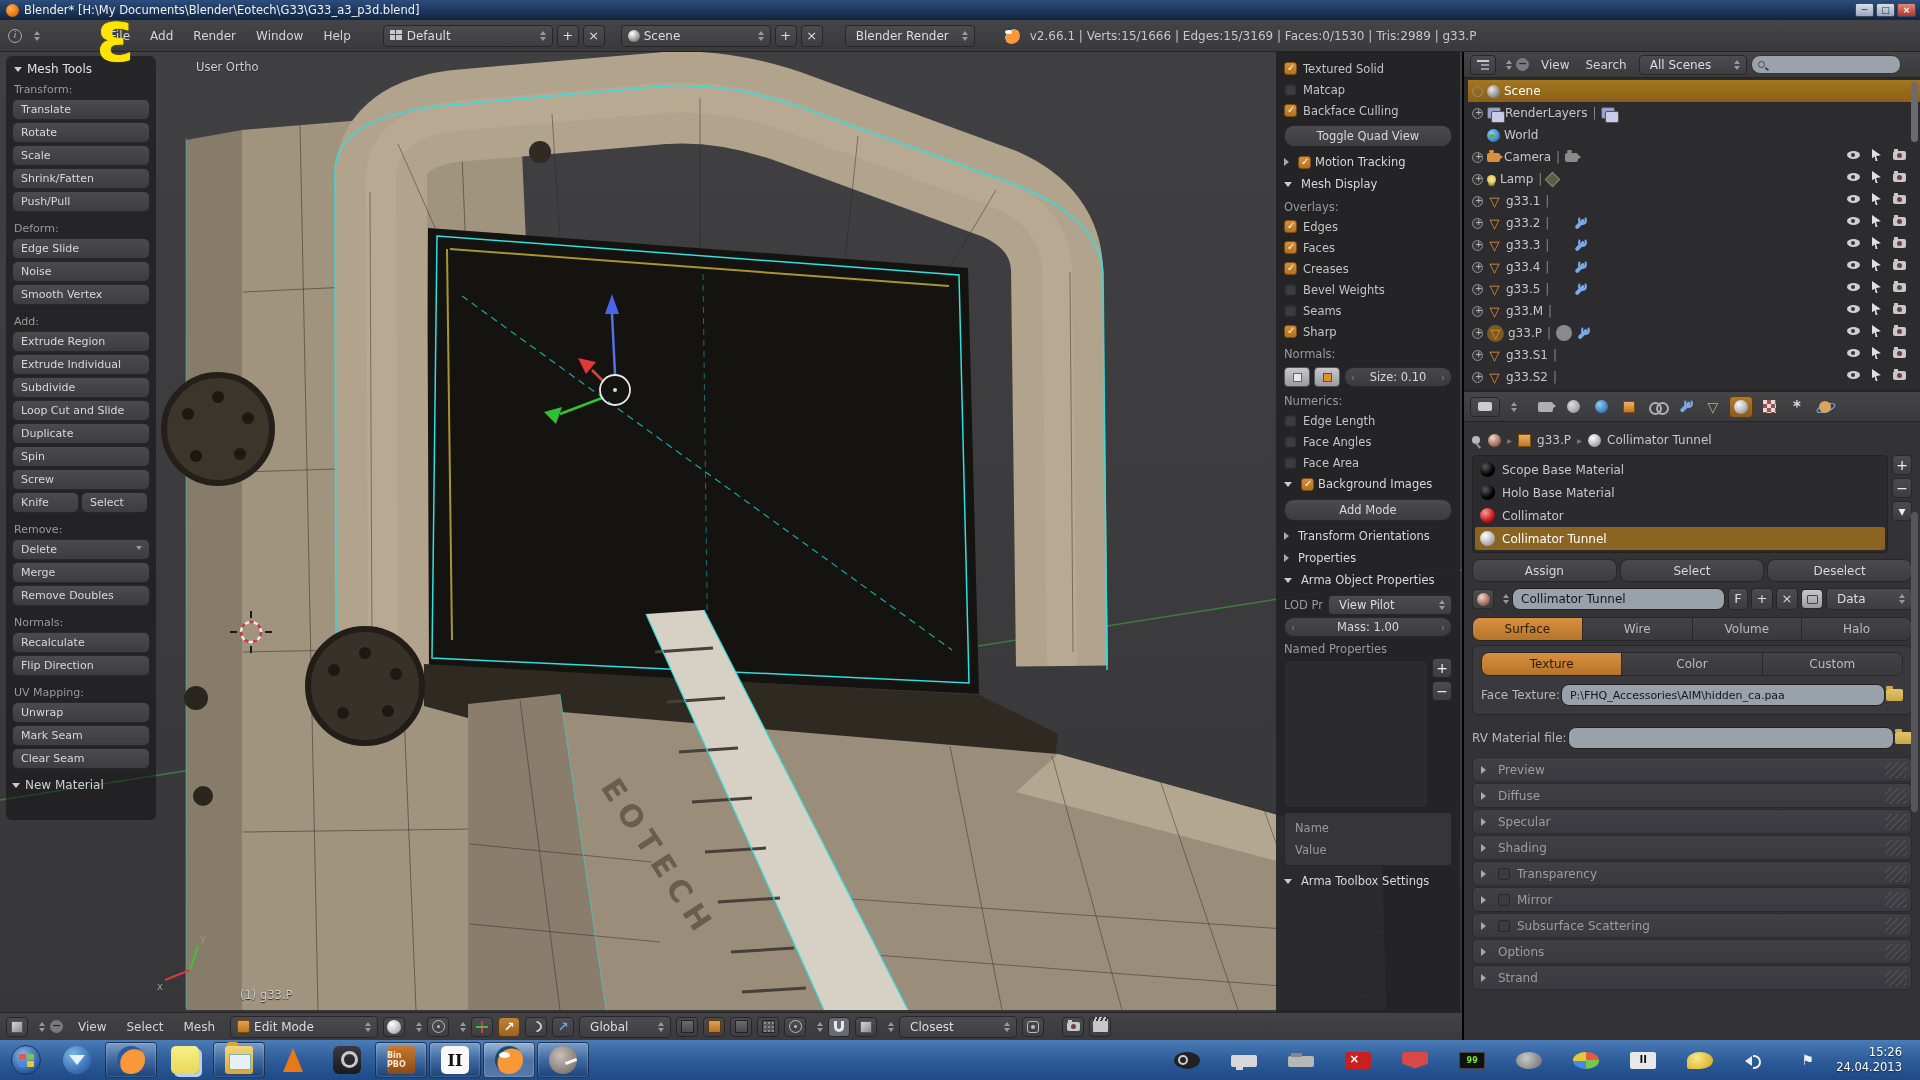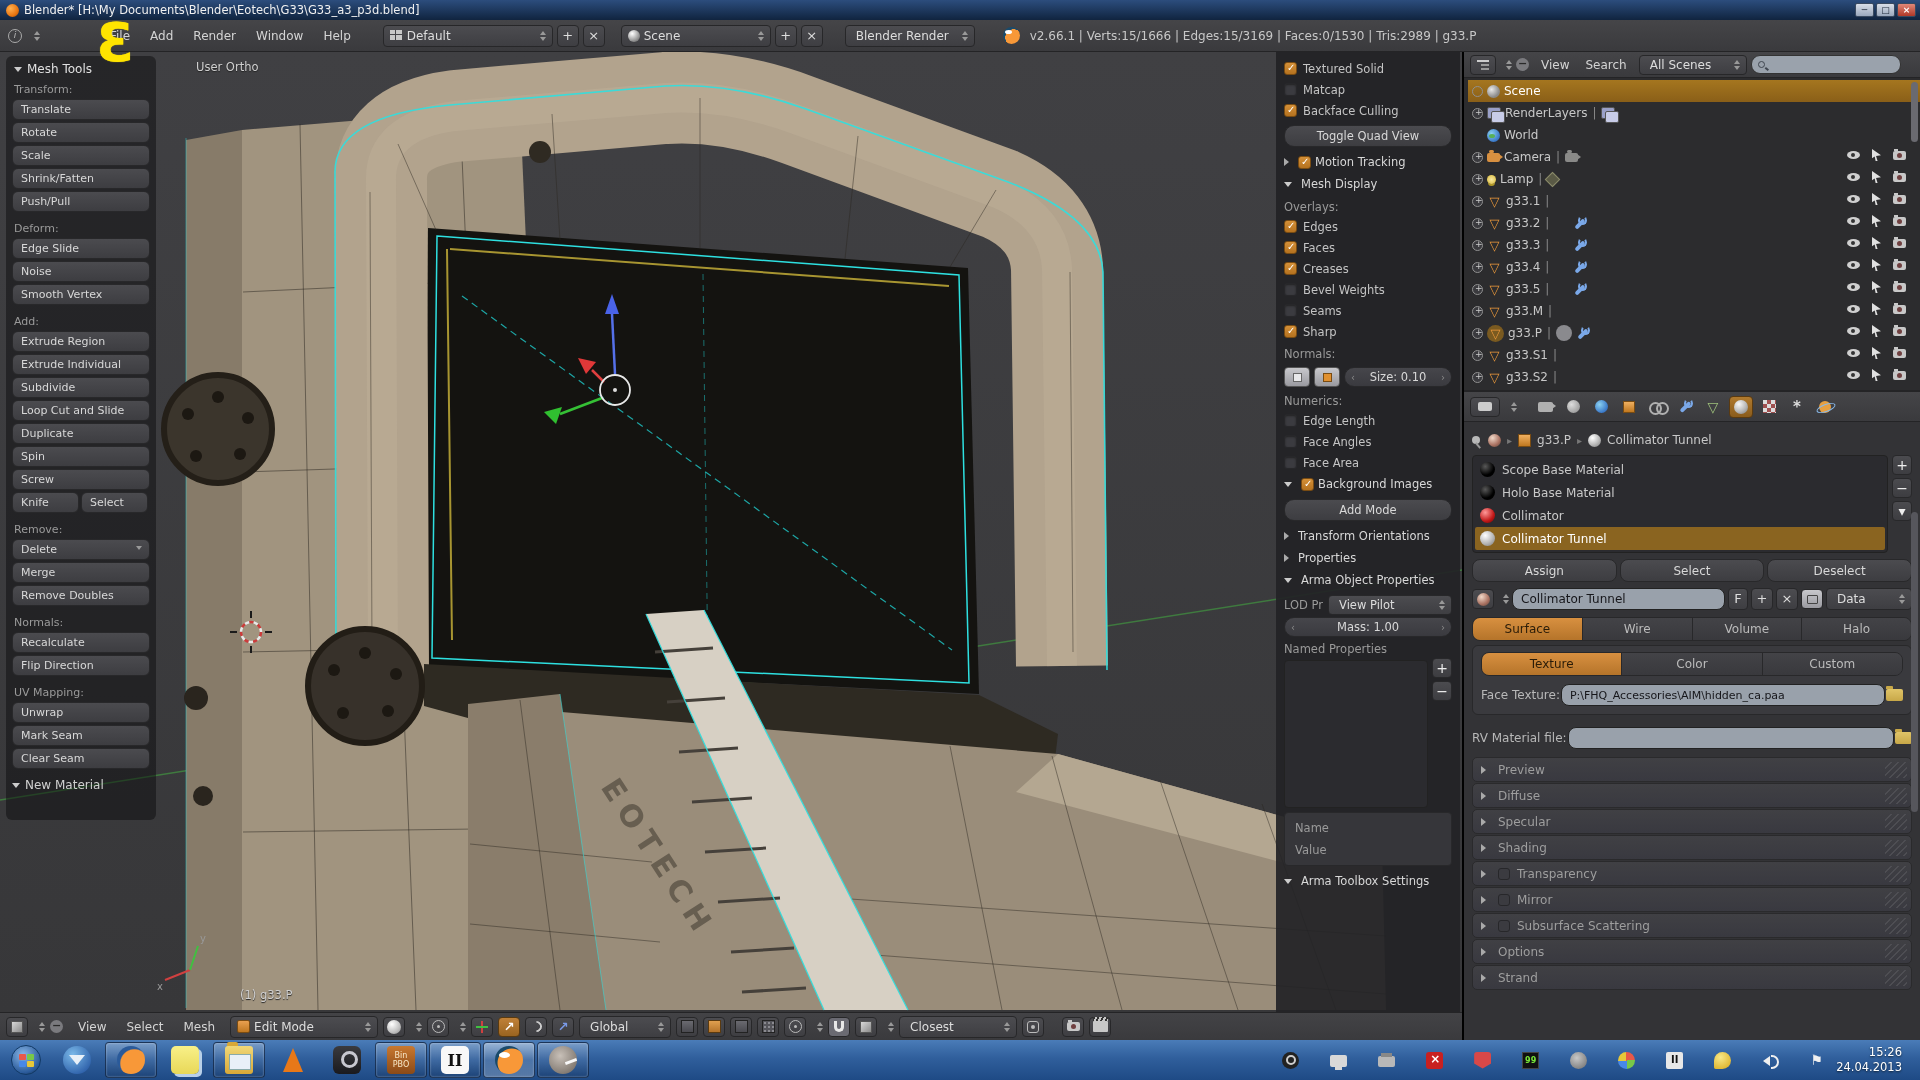--- a/index.html
+++ b/index.html
@@ -268,7 +268,7 @@
   .tb-steam .ticon{background:linear-gradient(#3a3a3e,#1a1a1e);border-radius:6px;}
   .tb-steam .ticon::after{content:"";position:absolute;left:8px;top:5px;width:11px;height:11px;border:3px solid #c8c8d0;border-radius:50%;}
   .tb-binpbo .ticon{background:linear-gradient(#c87830,#8a4a18);border-radius:4px;color:#f8e8c8;
-    font-size:8px;font-weight:normal;display:flex;flex-direction:column;align-items:center;justify-content:center;line-height:9px;}
+    font-size:8px;font-weight:bold;display:flex;flex-direction:column;align-items:flex-start;justify-content:center;line-height:9px;}
   .tb-ii .ticon{background:#f8f8f8;color:#111;display:flex;align-items:center;justify-content:center;
     font-weight:bold;font-size:16px;font-family:"DejaVu Serif",serif;}
   .tb-blender .ticon{border-radius:50%;background:radial-gradient(circle at 60% 60%,#f89838 58%,#1a4a6a 62%);}

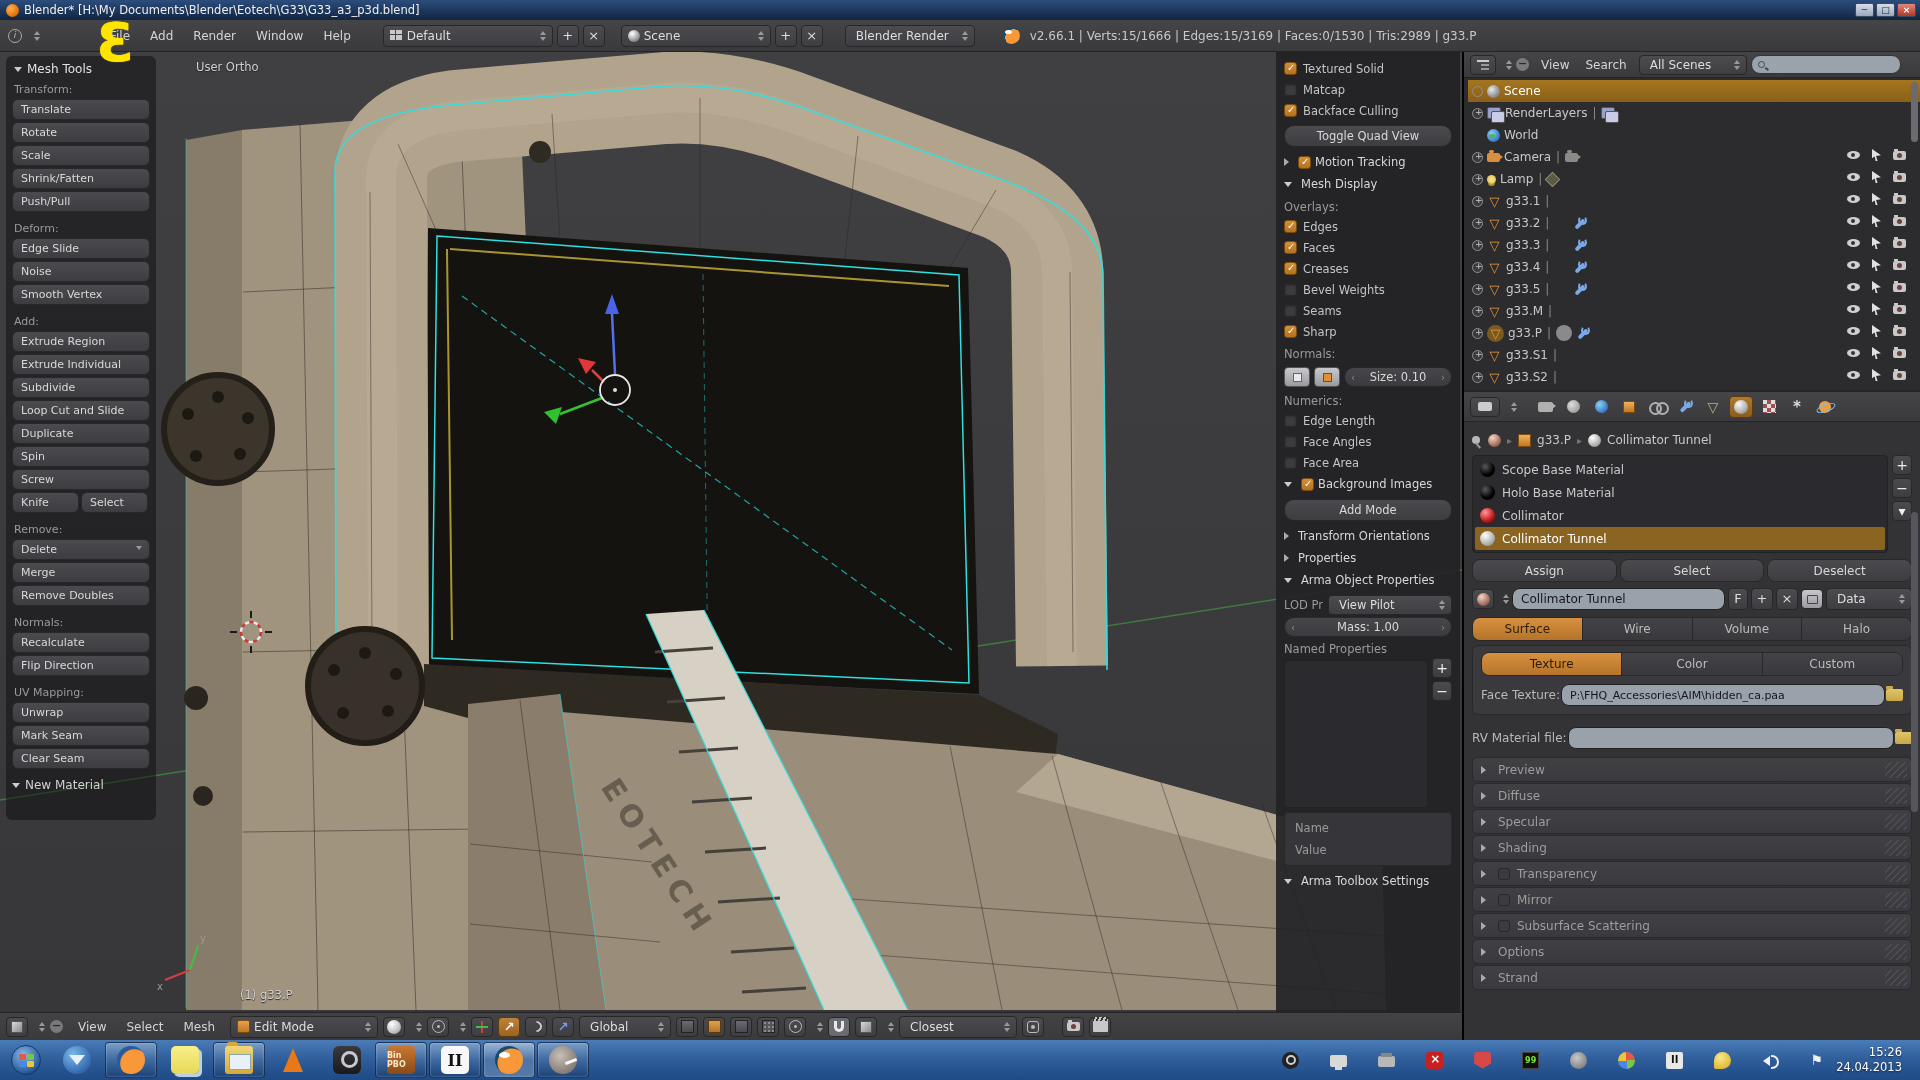--- a/index.html
+++ b/index.html
@@ -276,7 +276,7 @@
   .tb-gimp .ticon{border-radius:50%;background:radial-gradient(circle at 40% 35%,#c8c0b8,#6a625a);}
   .tb-gimp .ticon::after{content:"";position:absolute;left:16px;top:14px;width:12px;height:3px;background:#f8f8f8;transform:rotate(-20deg);}
   .traywrap{margin-left:auto;display:flex;align-items:center;gap:9px;padding-right:10px;}
-  .tico{width:17px;height:17px;position:relative;flex:none;margin-left:22px;}
+  .tico{width:26px;height:17px;position:relative;flex:none;margin-left:22px;}
   .t-steam{background:#222;border-radius:50%;}
   .t-steam::after{content:"";position:absolute;left:4px;top:3px;width:6px;height:6px;border:2px solid #cfcfcf;border-radius:50%;}
   .t-pc{background:#d8d8d8;border-radius:2px;height:12px;margin-top:2px;}

